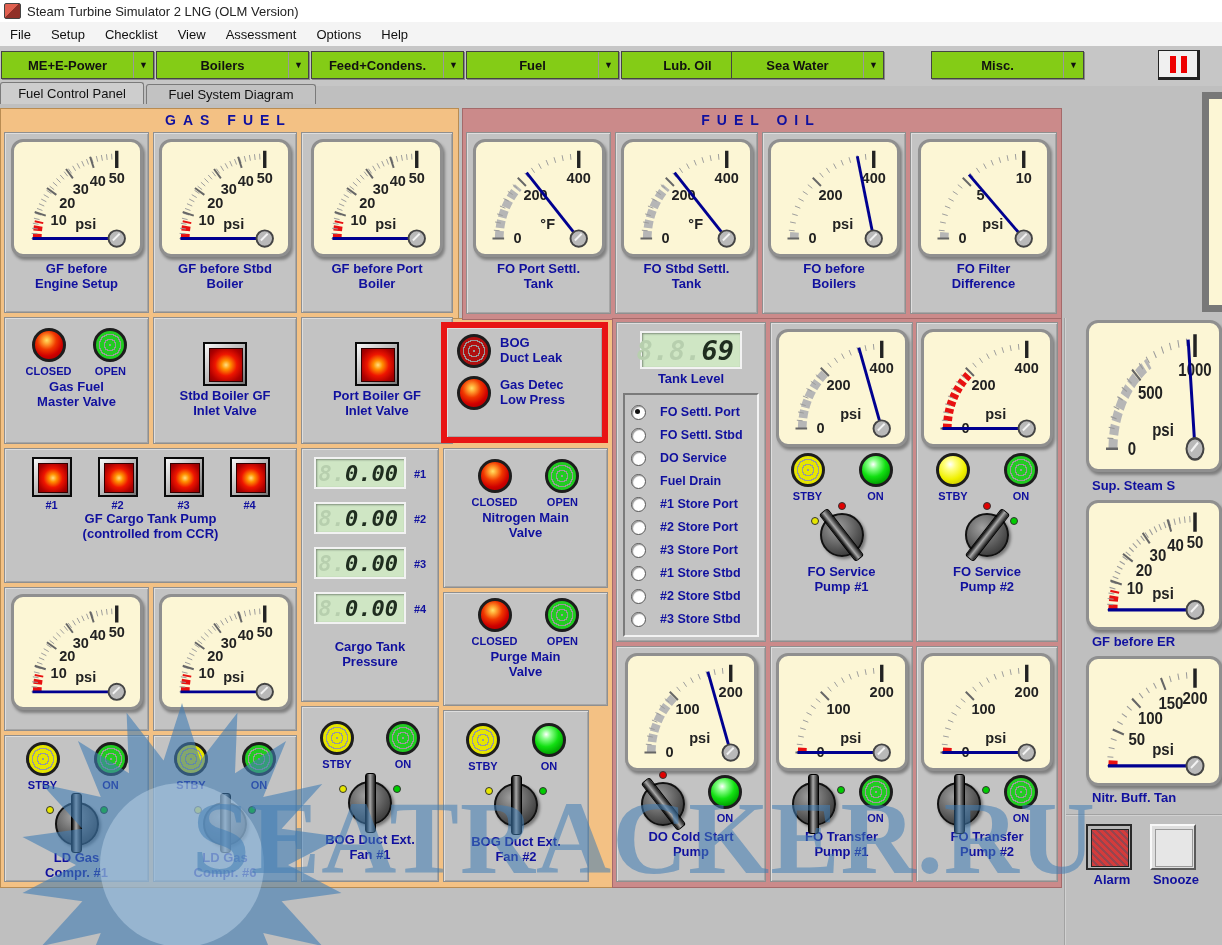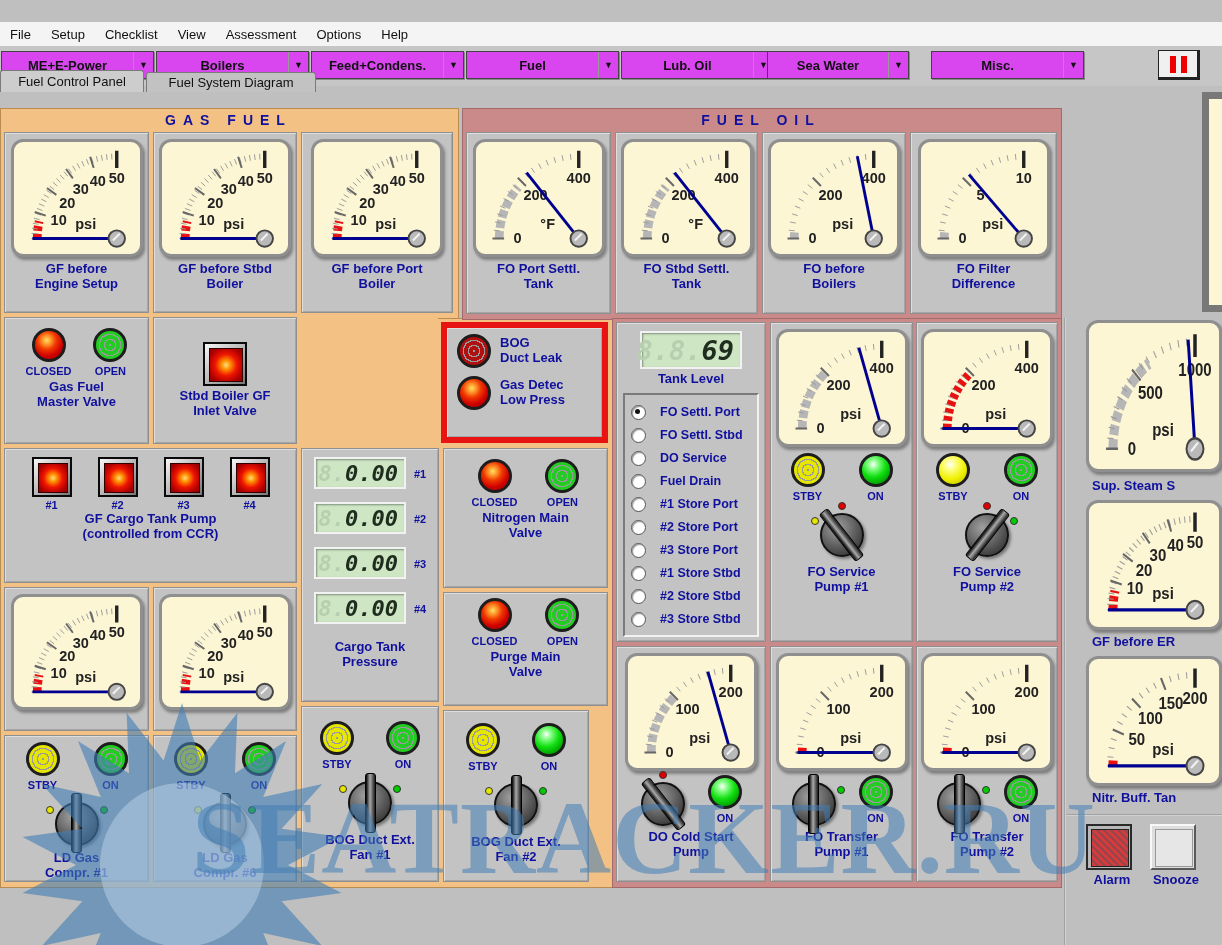--- a/index.html
+++ b/index.html
@@ -109,6 +109,10 @@
 
 <div id="app">
 
+  <div class="titlebar">
+    <span class="appicon"></span>
+    <span class="title-text">Steam Turbine Simulator 2 LNG (OLM Version)</span>
+  </div>
 
   <div class="menubar">
       <span class="mitem">File</span>

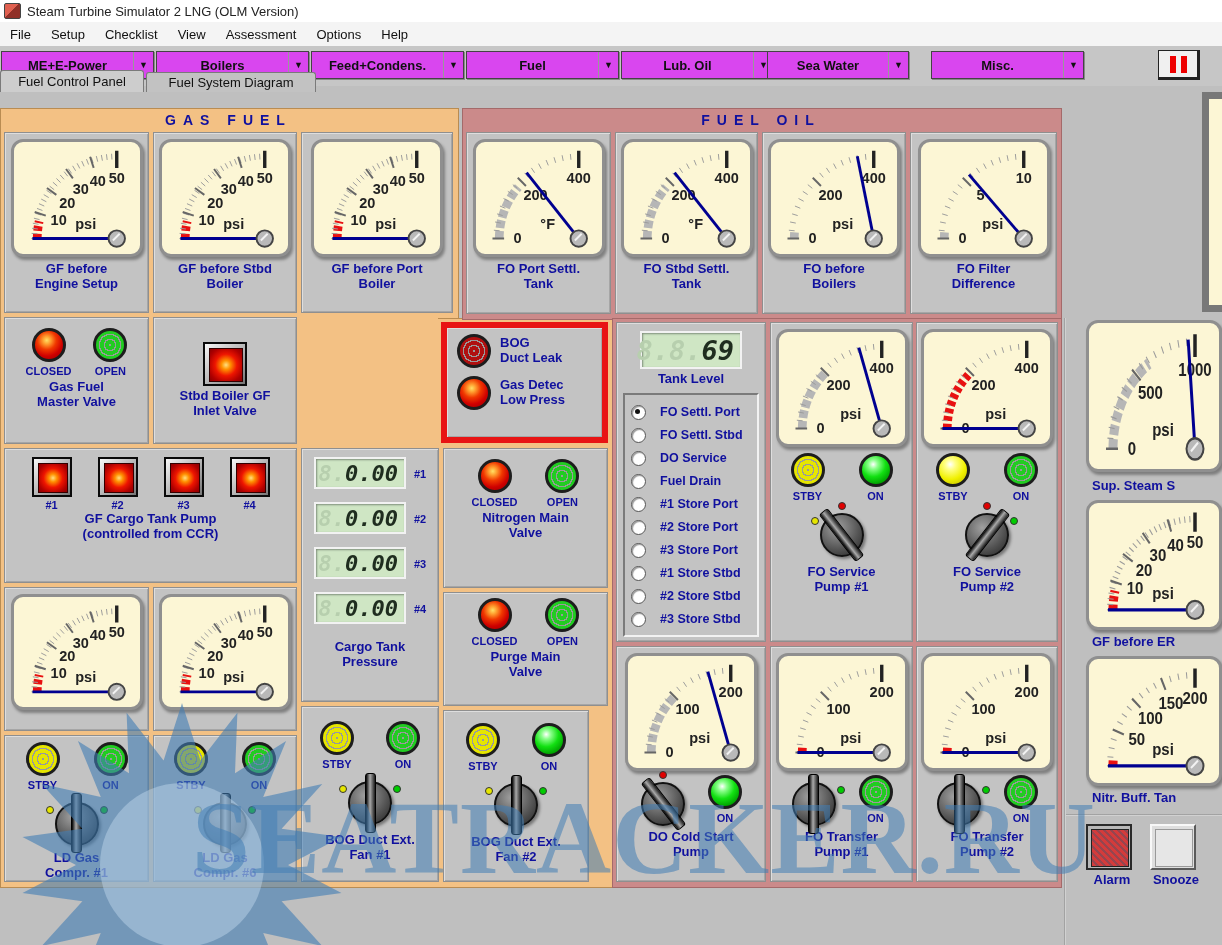--- a/index.html
+++ b/index.html
@@ -15,7 +15,7 @@
            border-bottom:1px solid #d8d8d8;display:flex;align-items:center;}
   .mitem{font-size:13px;color:#111;padding:3px 10px;cursor:default;}
   .toolbar{position:absolute;left:0;top:46px;width:1222px;height:40px;background:#c6c6c6;}
-  .tbtn{position:absolute;top:5px;height:28px;background:#d946ef;border:1px solid #444;
+  .tbtn{position:absolute;top:5px;height:28px;background:#84cc16;border:1px solid #444;
         box-shadow:1px 1px 0 #888;display:flex;align-items:stretch;box-sizing:border-box;}
   .tlab{flex:1;display:flex;align-items:center;justify-content:center;font-weight:bold;
         font-size:13px;color:#111;}

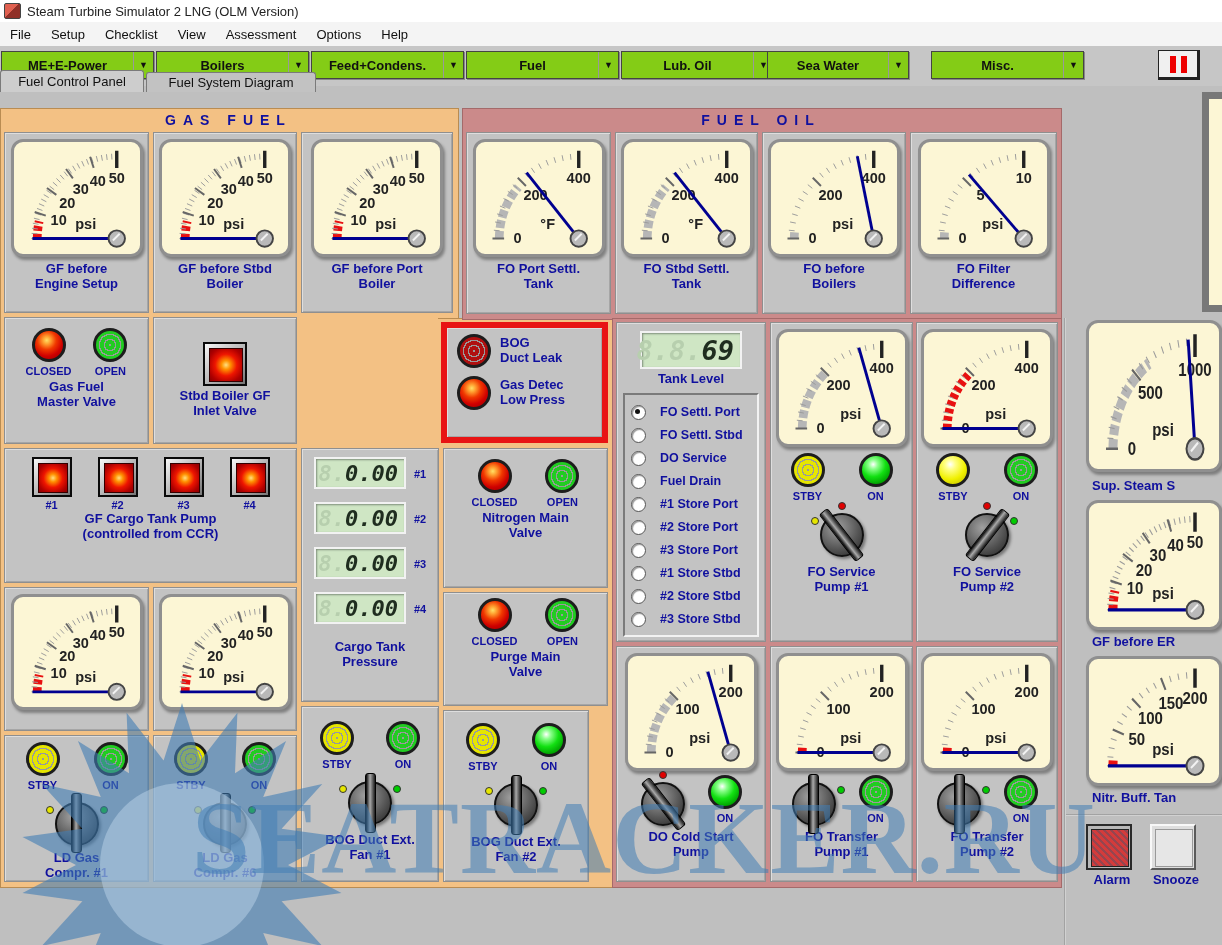--- a/index.html
+++ b/index.html
@@ -146,7 +146,7 @@
           <span class="tlab">Lub. Oil</span>
           <span class="tarr">▼</span>
         </div>
-        <div class="tbtn" style="left: 767px; width: 142px;">
+        <div class="tbtn" style="left: 731px; width: 153px;">
           <span class="tlab">Sea Water</span>
           <span class="tarr">▼</span>
         </div>

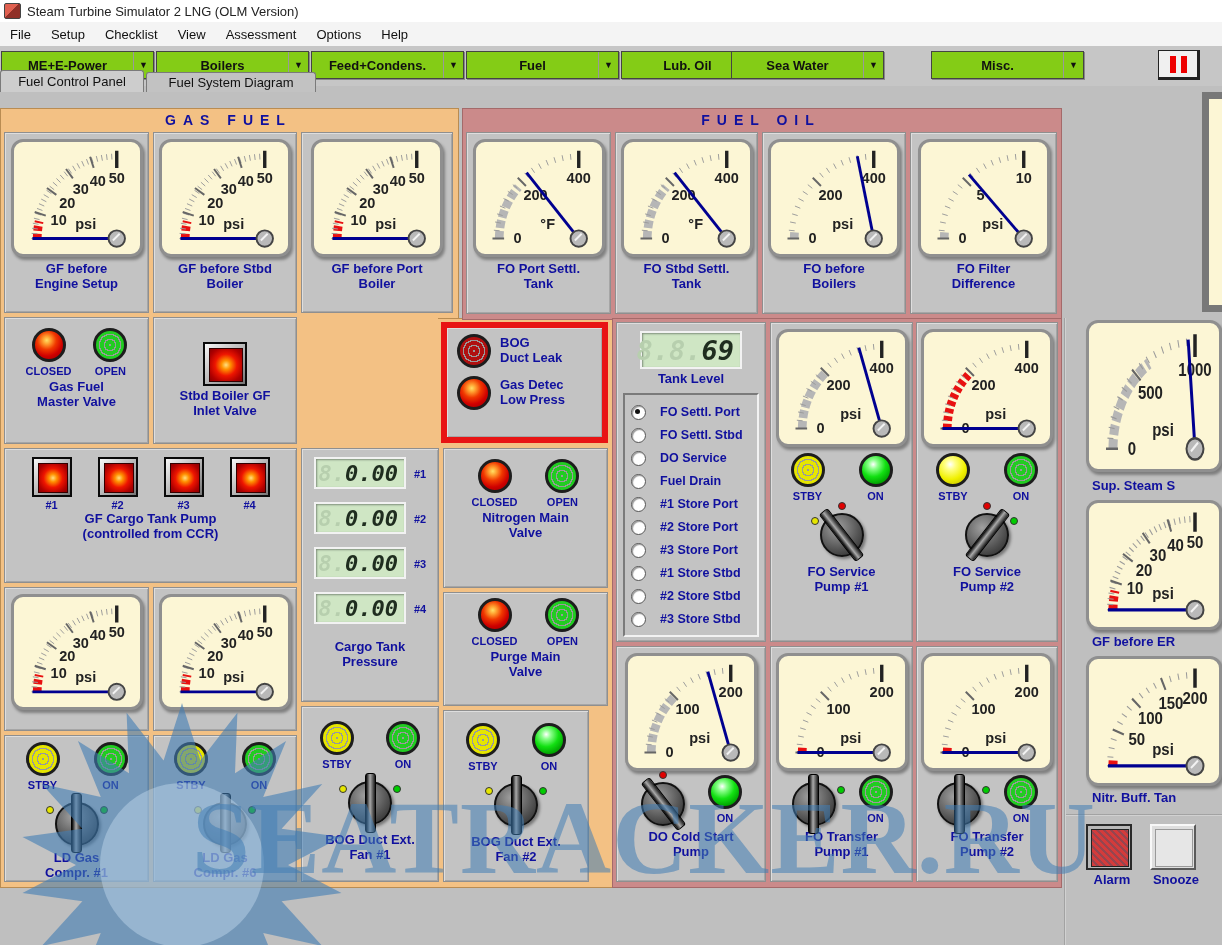--- a/index.html
+++ b/index.html
@@ -26,7 +26,7 @@
             display:flex;align-items:center;justify-content:center;gap:5px;box-sizing:border-box;}
   .pbar{width:6px;height:17px;background:#ee0000;}
   .tabstrip{position:absolute;left:0;top:86px;width:1222px;height:22px;}
-  .tab{position:absolute;bottom:16px;font-size:13px;color:#111;display:flex;align-items:center;
+  .tab{position:absolute;bottom:4px;font-size:13px;color:#111;display:flex;align-items:center;
        justify-content:center;border:1px solid #7a7a7a;border-bottom:none;
        border-radius:3px 3px 0 0;box-sizing:border-box;}
   .tab.active{left:0;width:144px;height:22px;background:#cdcdcd;z-index:2;}

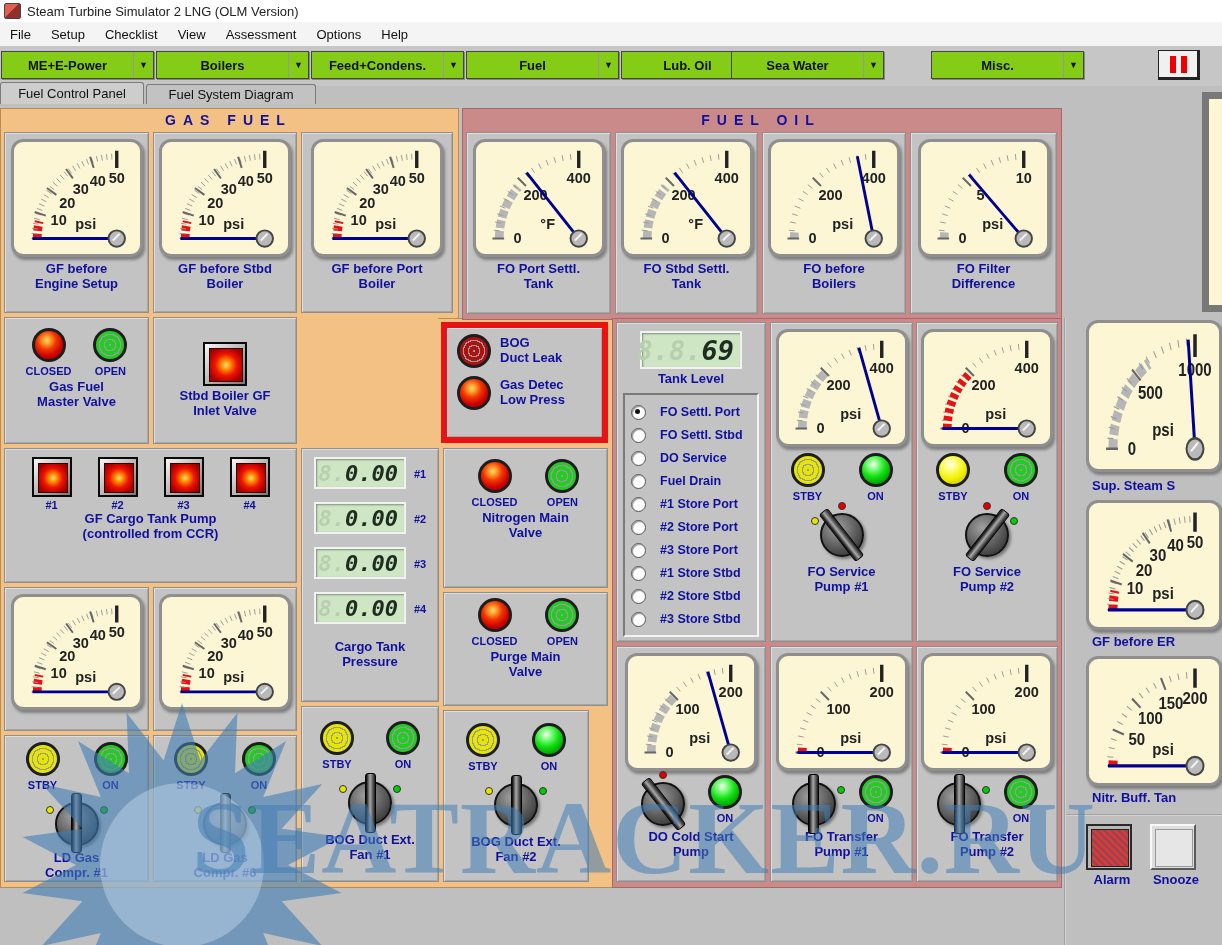--- a/index.html
+++ b/index.html
@@ -343,6 +343,12 @@
       </div>
     <div class="cap w96">Stbd Boiler GF Inlet Valve</div>
   </div>
+  <div class="cell" style="left:301px;top:317px;width:152px;height:127px;justify-content:center;">
+    <div class="sqbtn">
+        <div class="in"></div>
+      </div>
+    <div class="cap w96">Port Boiler GF Inlet Valve</div>
+  </div>
 
   <div class="cell alarmbox" style="left:441px;top:322px;width:167px;height:121px;align-items:flex-start;padding:6px 0 16px 10px;">
     <div style="display:flex;align-items:center;gap:9px;">

